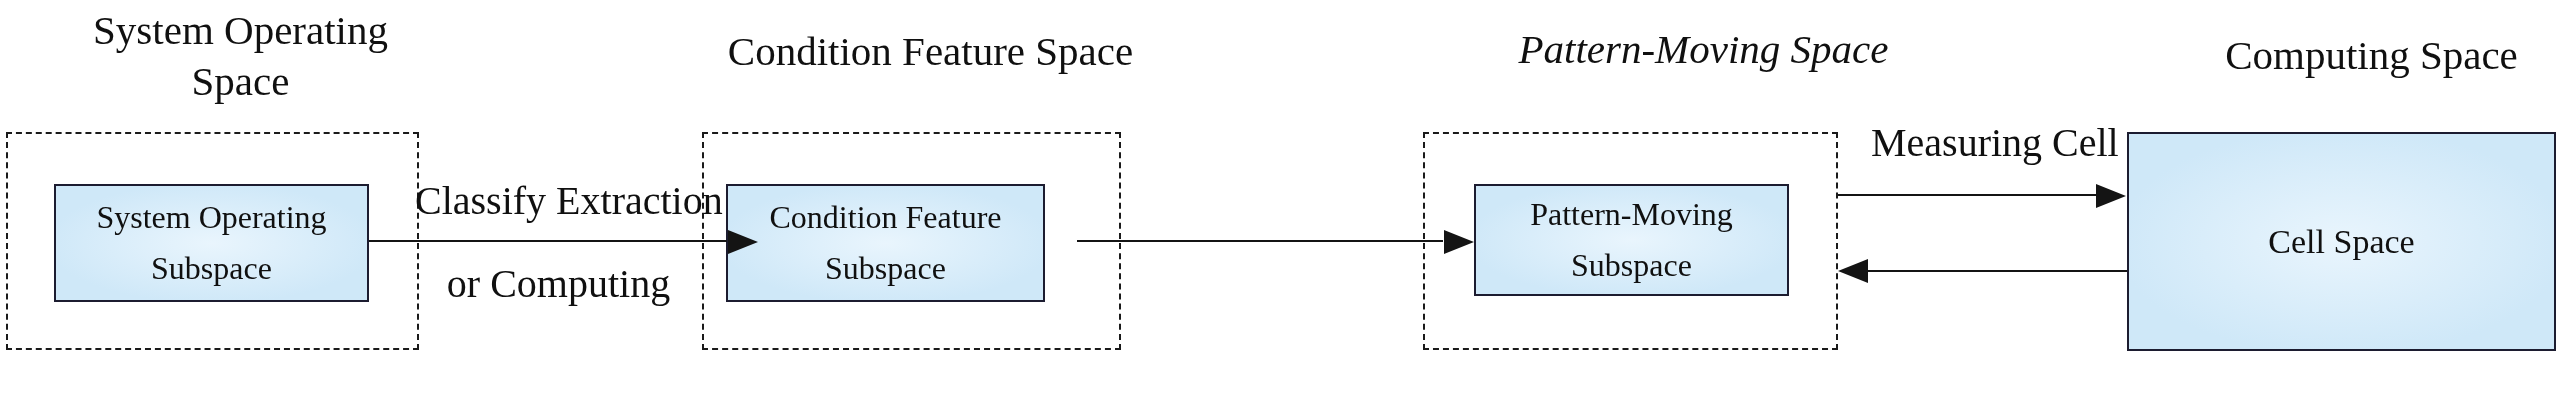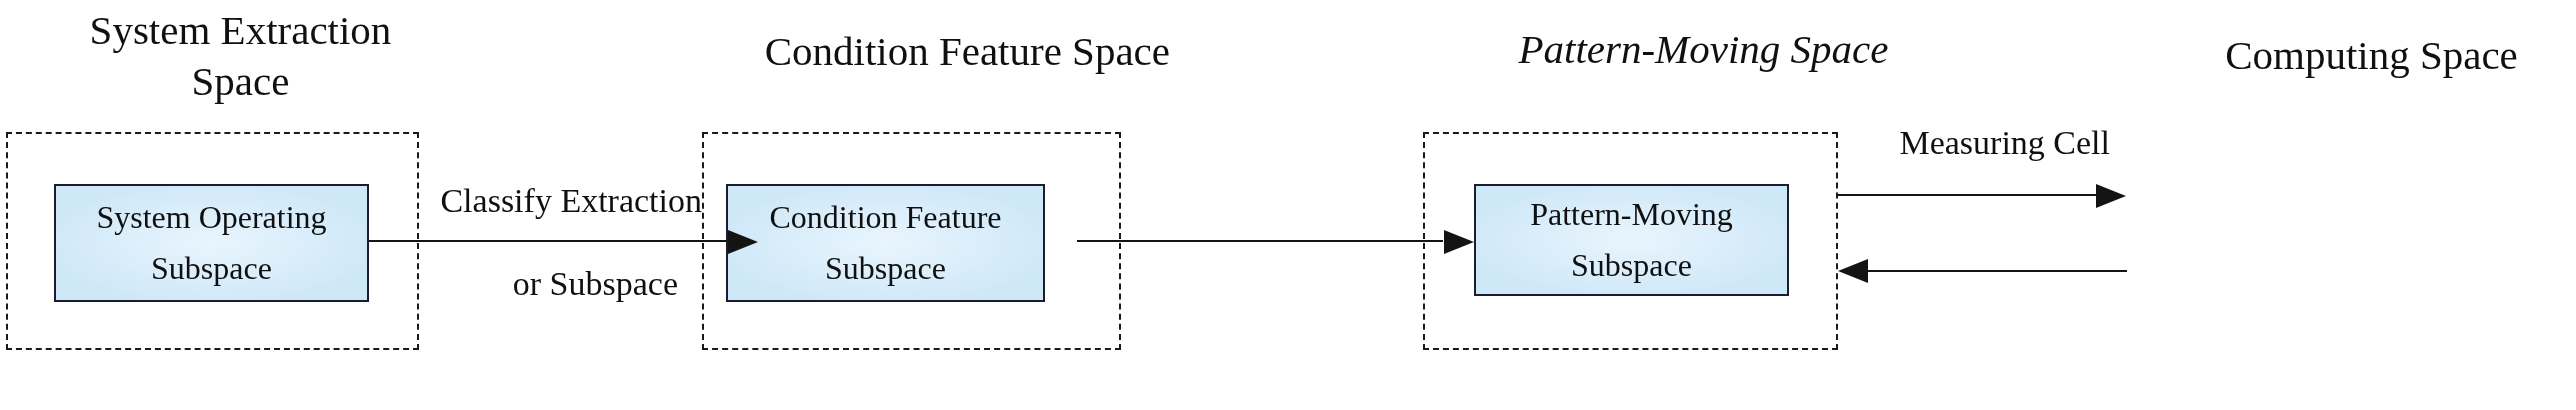--- a/index.html
+++ b/index.html
@@ -99,7 +99,7 @@
 
 <div id="canvas">
 
-  <div class="title t1">System Extraction Space</div>
+  <div class="title t1">System Operating Space</div>
   <div class="title t2">Condition Feature Space</div>
   <div class="title t3">Pattern-Moving Space</div>
   <div class="title t4">Computing Space</div>

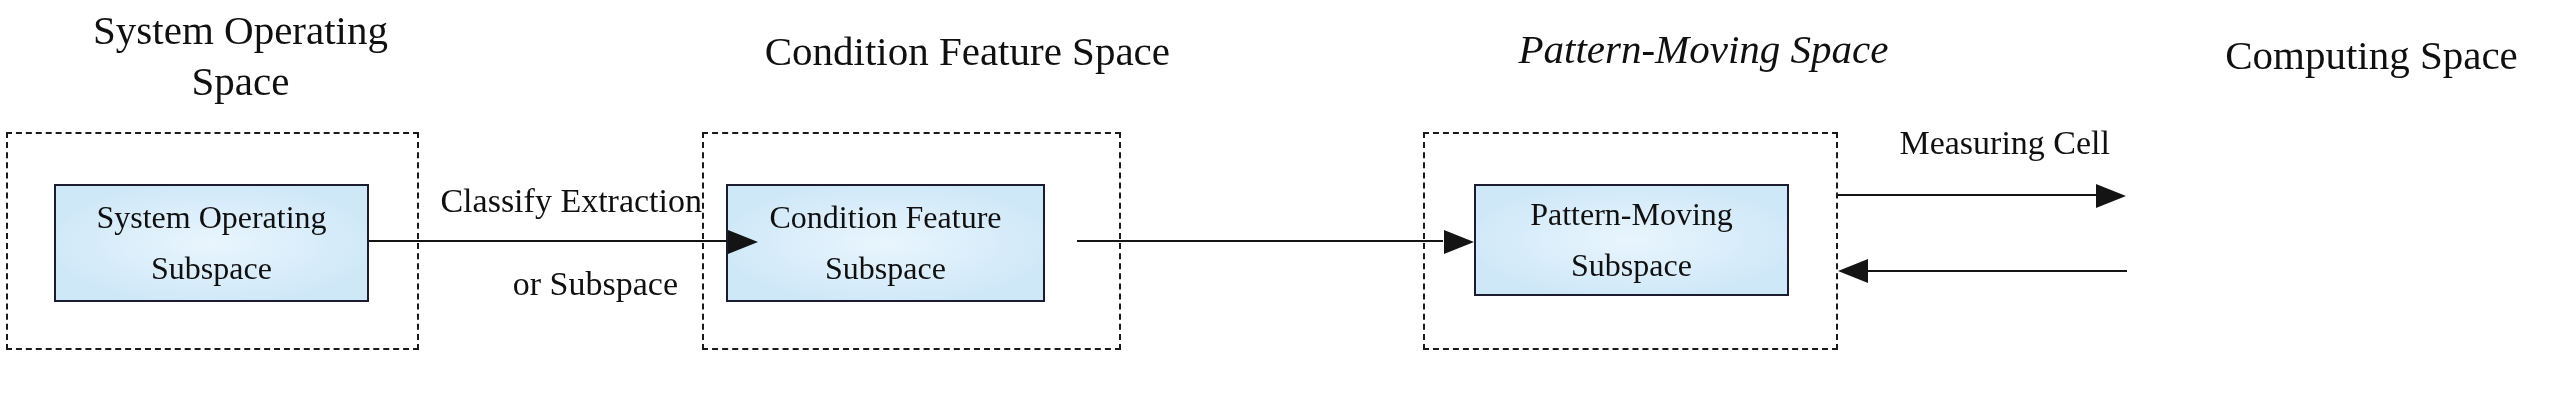--- a/index.html
+++ b/index.html
@@ -27,7 +27,7 @@
     white-space:normal;
   }
   .t1{left:61px;top:4.8px;width:359px;}
-  .t2{left:691px;top:25.5px;width:479px;text-align:right;}
+  .t2{left:691px;top:25.5px;width:479px;}
   .t3{left:1480px;top:24px;width:447px;font-style:italic;}
   .t4{left:2164px;top:30px;width:415px;}
 

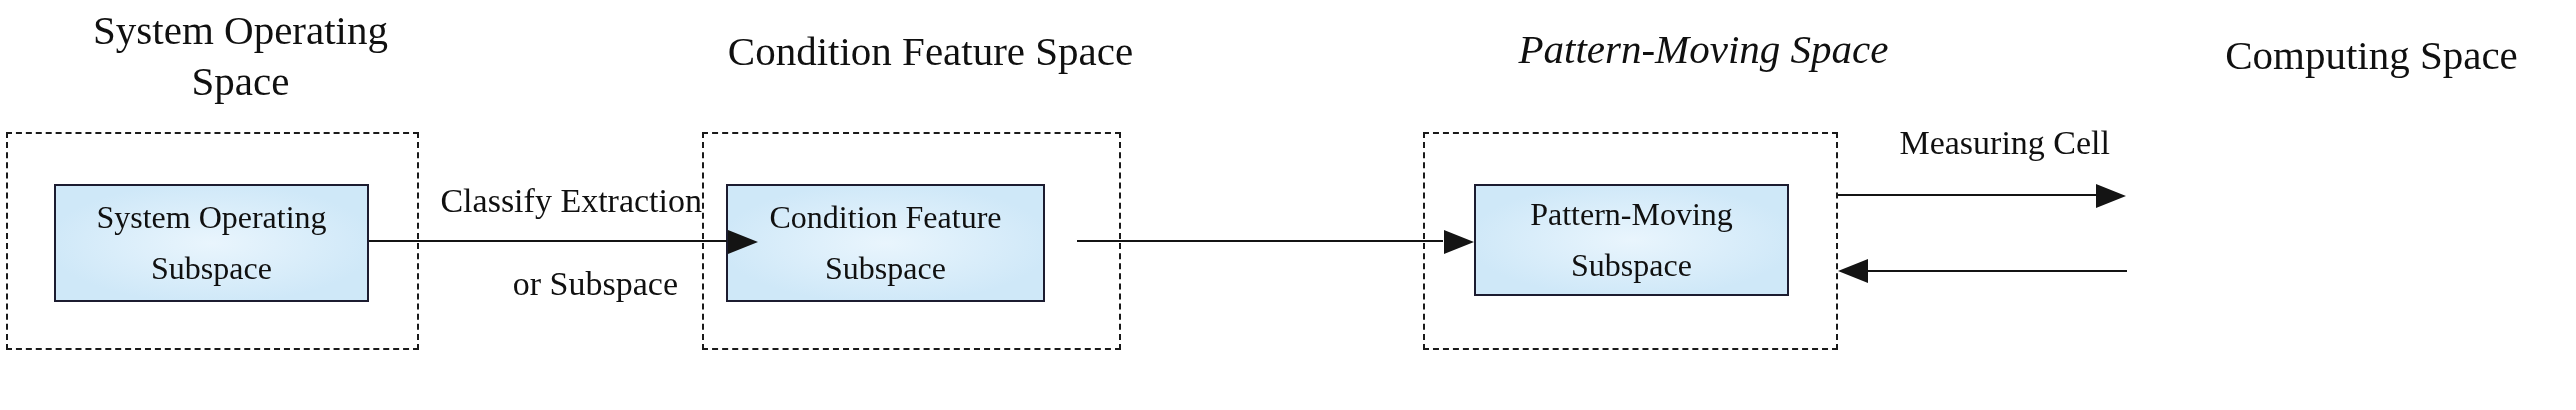--- a/index.html
+++ b/index.html
@@ -83,8 +83,8 @@
 
   .lbl{
     position:absolute;
-    font-size:34px;line-height:40px;
-    text-align:right;
+    font-size:40px;line-height:40px;
+    text-align:center;
     white-space:nowrap;
   }
   .l-fe{left:415px;top:181px;width:287px;}

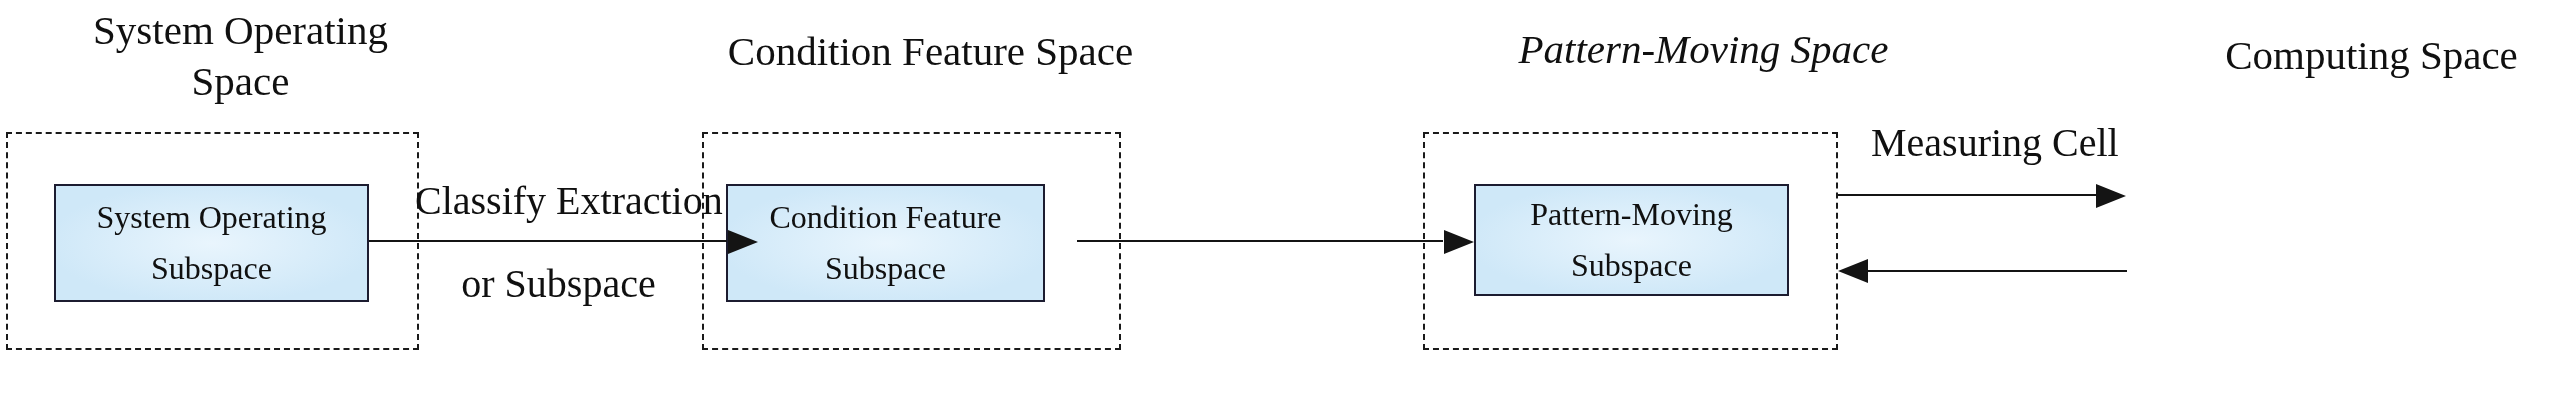--- a/index.html
+++ b/index.html
@@ -117,6 +117,9 @@
   <div class="bluebox b3">
     <span>Pattern-Moving Subspace</span>
   </div>
+  <div class="bluebox b4">
+    <span>Cell Space</span>
+  </div>
 
   <div class="hline a1line"></div>
   <div class="arrow-right a1head"></div>

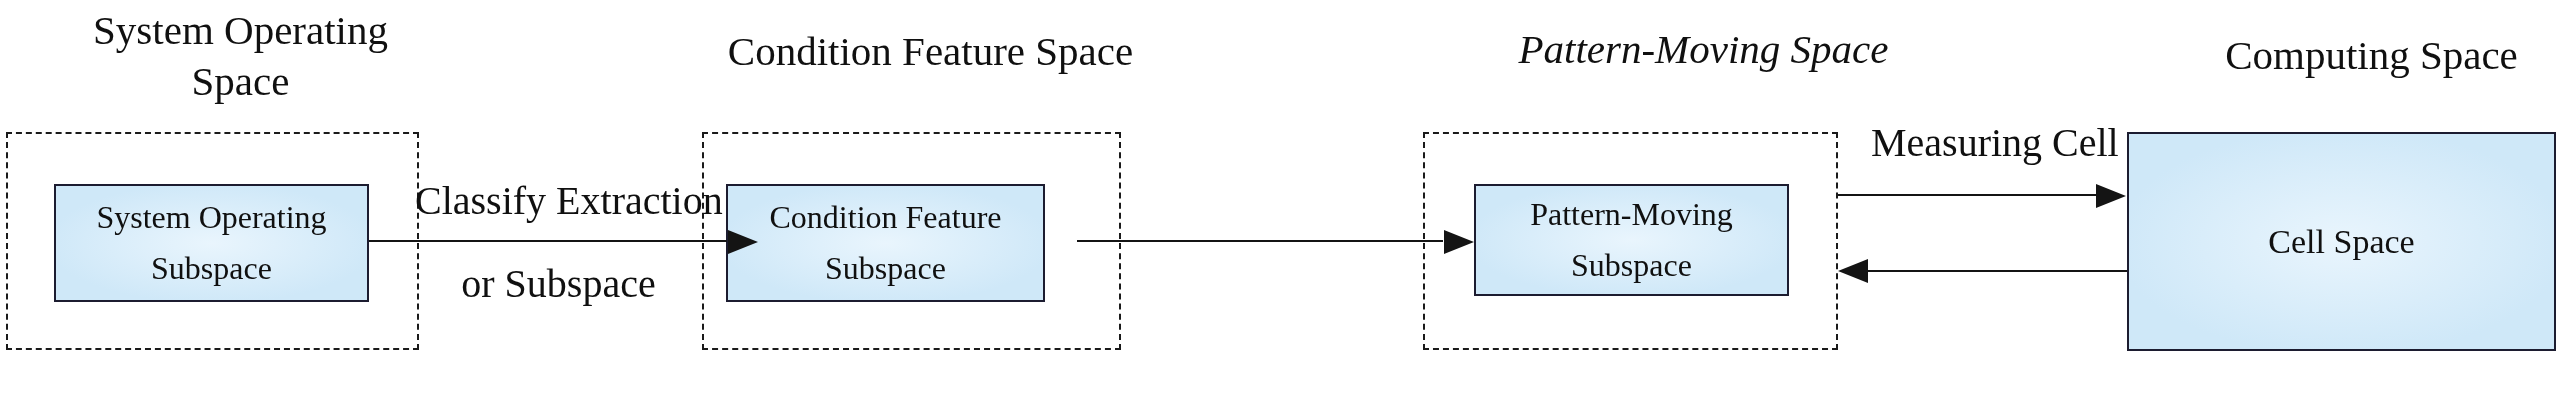--- a/index.html
+++ b/index.html
@@ -124,7 +124,7 @@
   <div class="hline a1line"></div>
   <div class="arrow-right a1head"></div>
   <div class="lbl l-fe">Classify Extraction</div>
-  <div class="lbl l-os">or Subspace</div>
+  <div class="lbl l-os">or Computing</div>
 
   <div class="hline a2line"></div>
   <div class="arrow-right a2head"></div>

